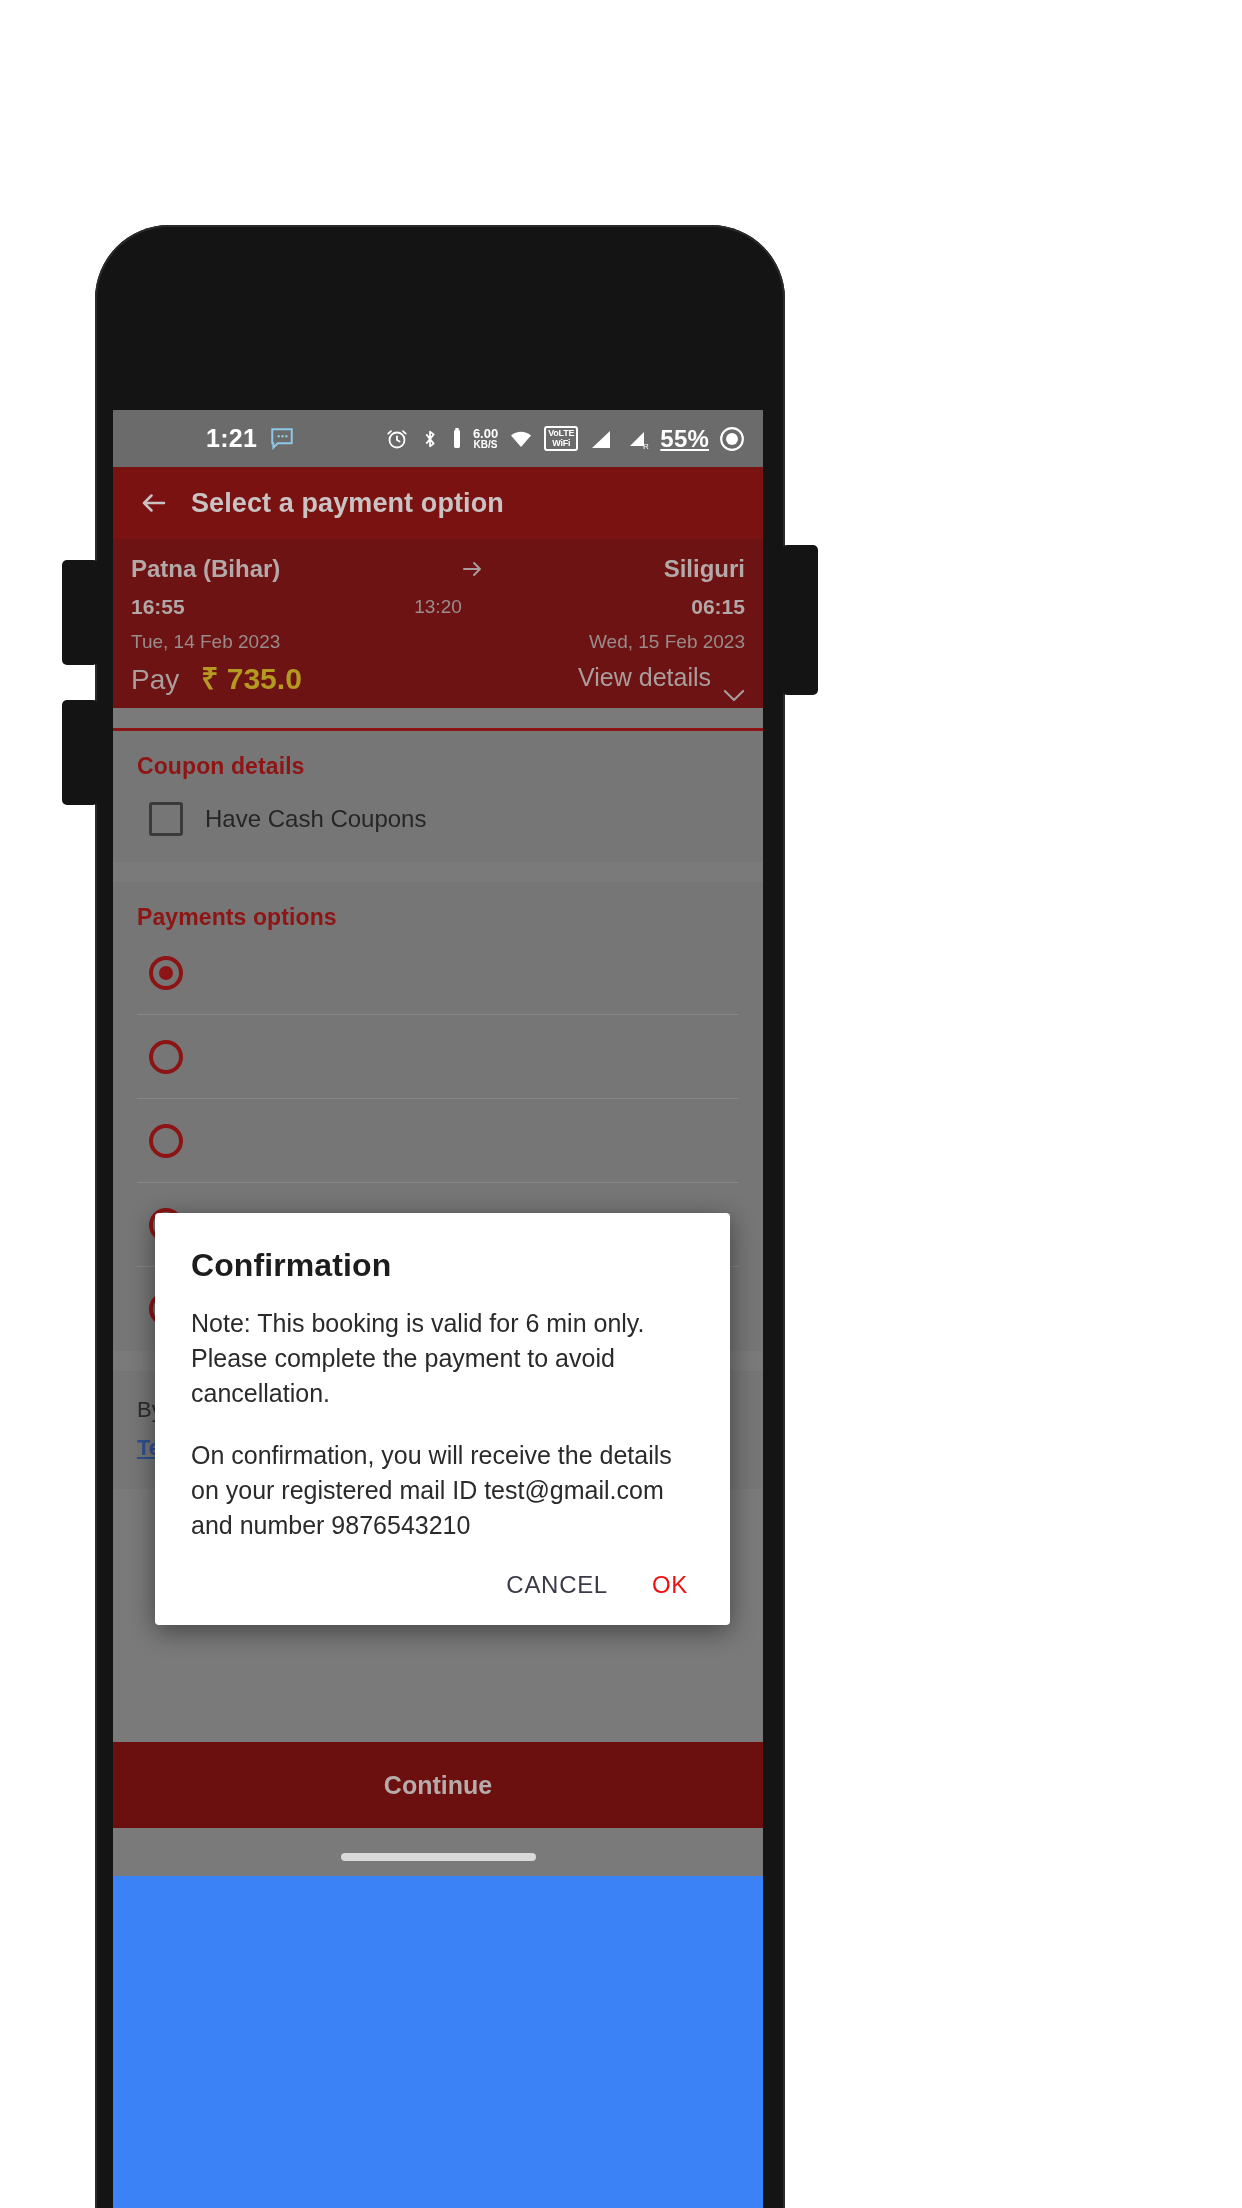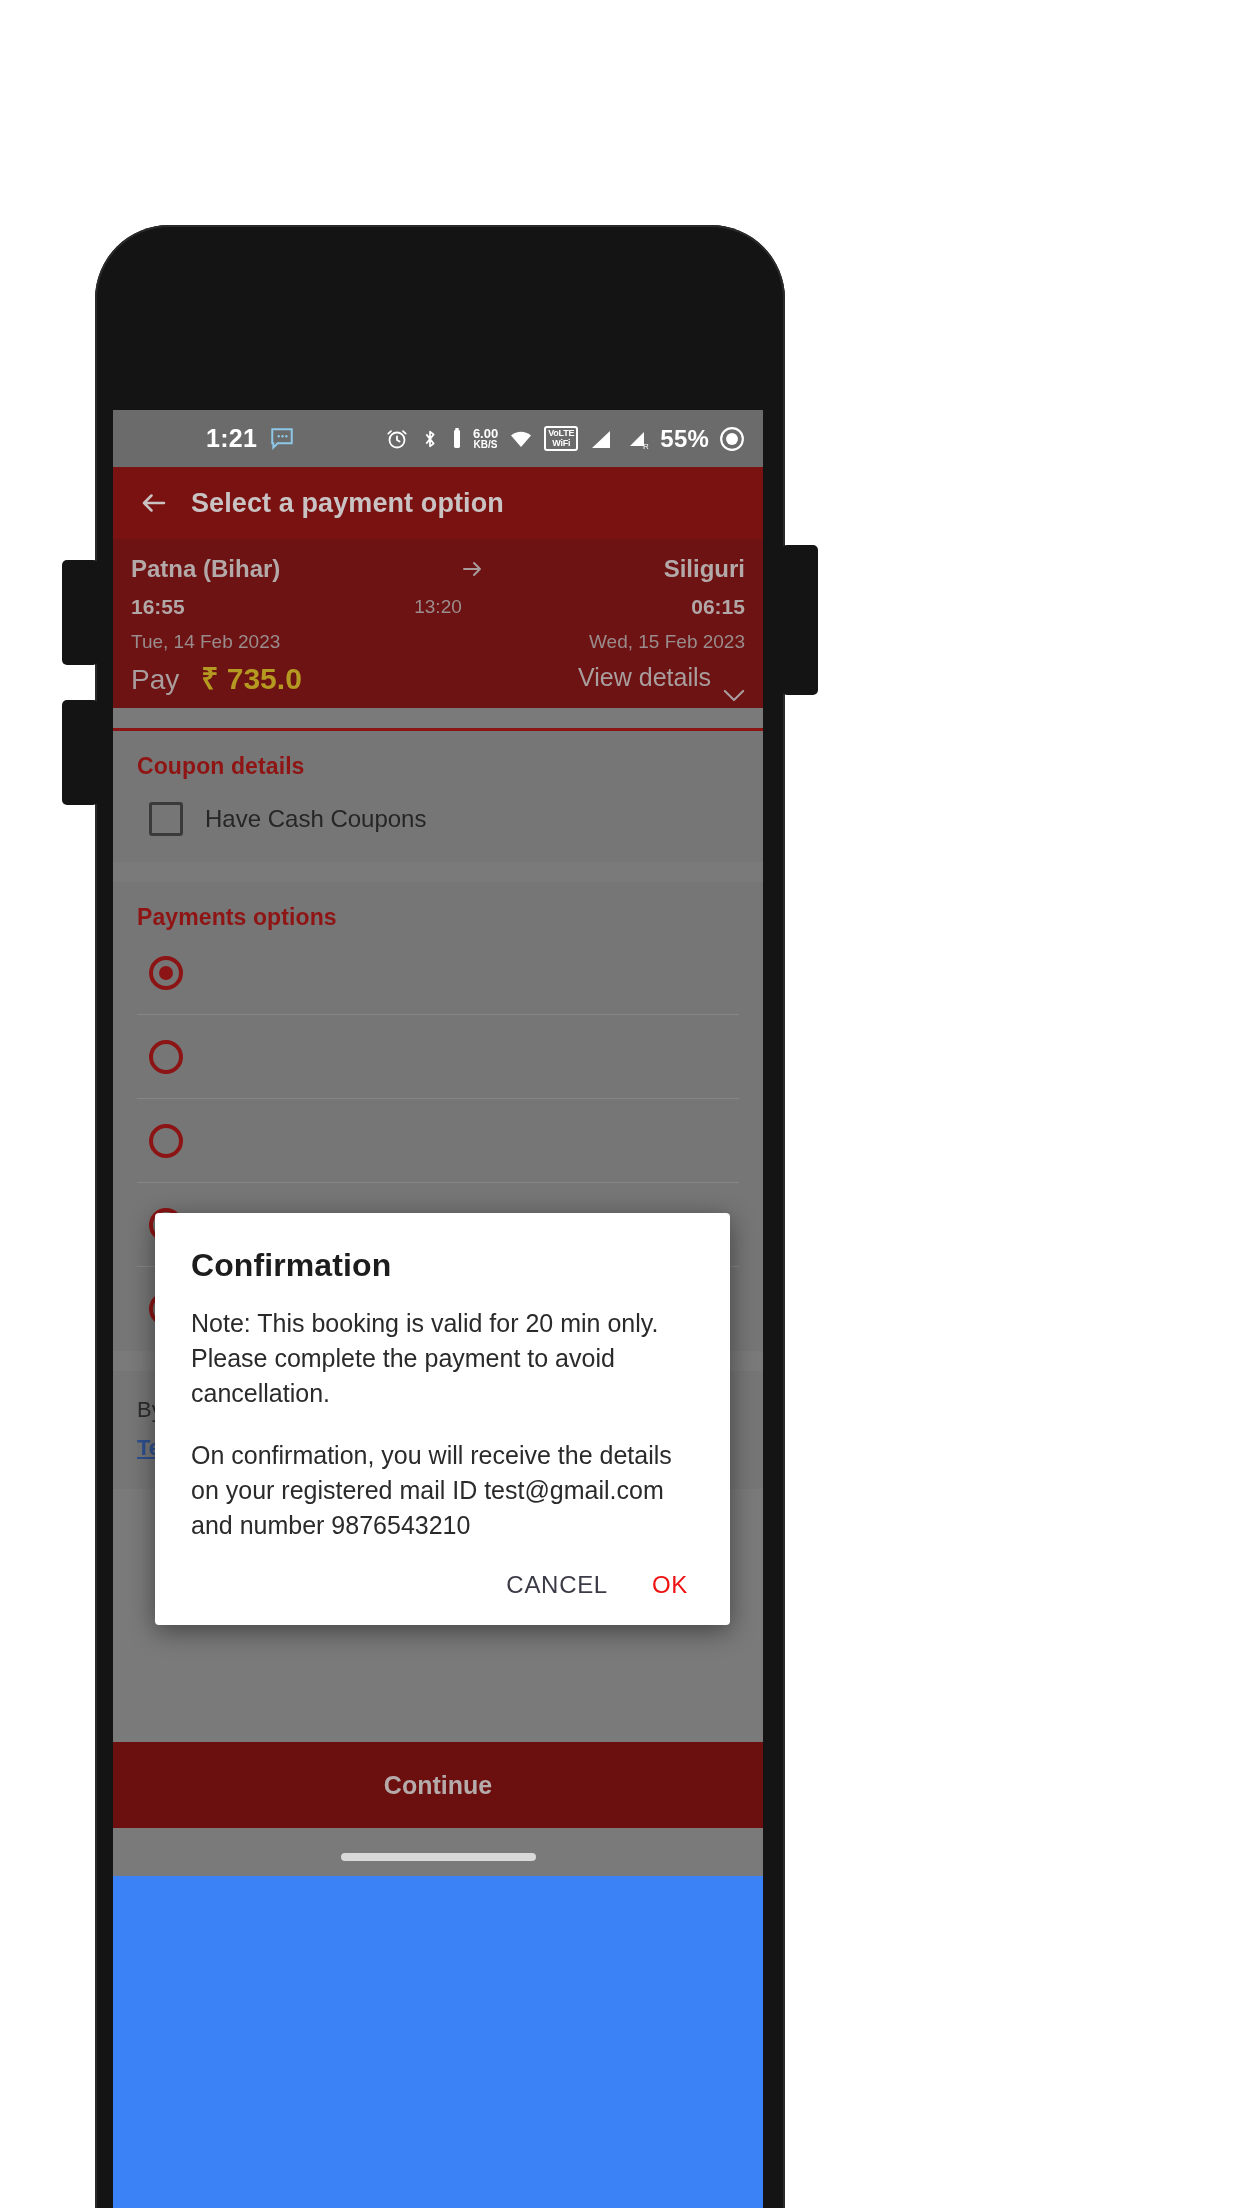--- a/index.html
+++ b/index.html
@@ -110,6 +110,7 @@
     font-weight: 600;
     color: #ffffff;
     letter-spacing: .2px;
+    text-decoration: underline;
   }
 
   

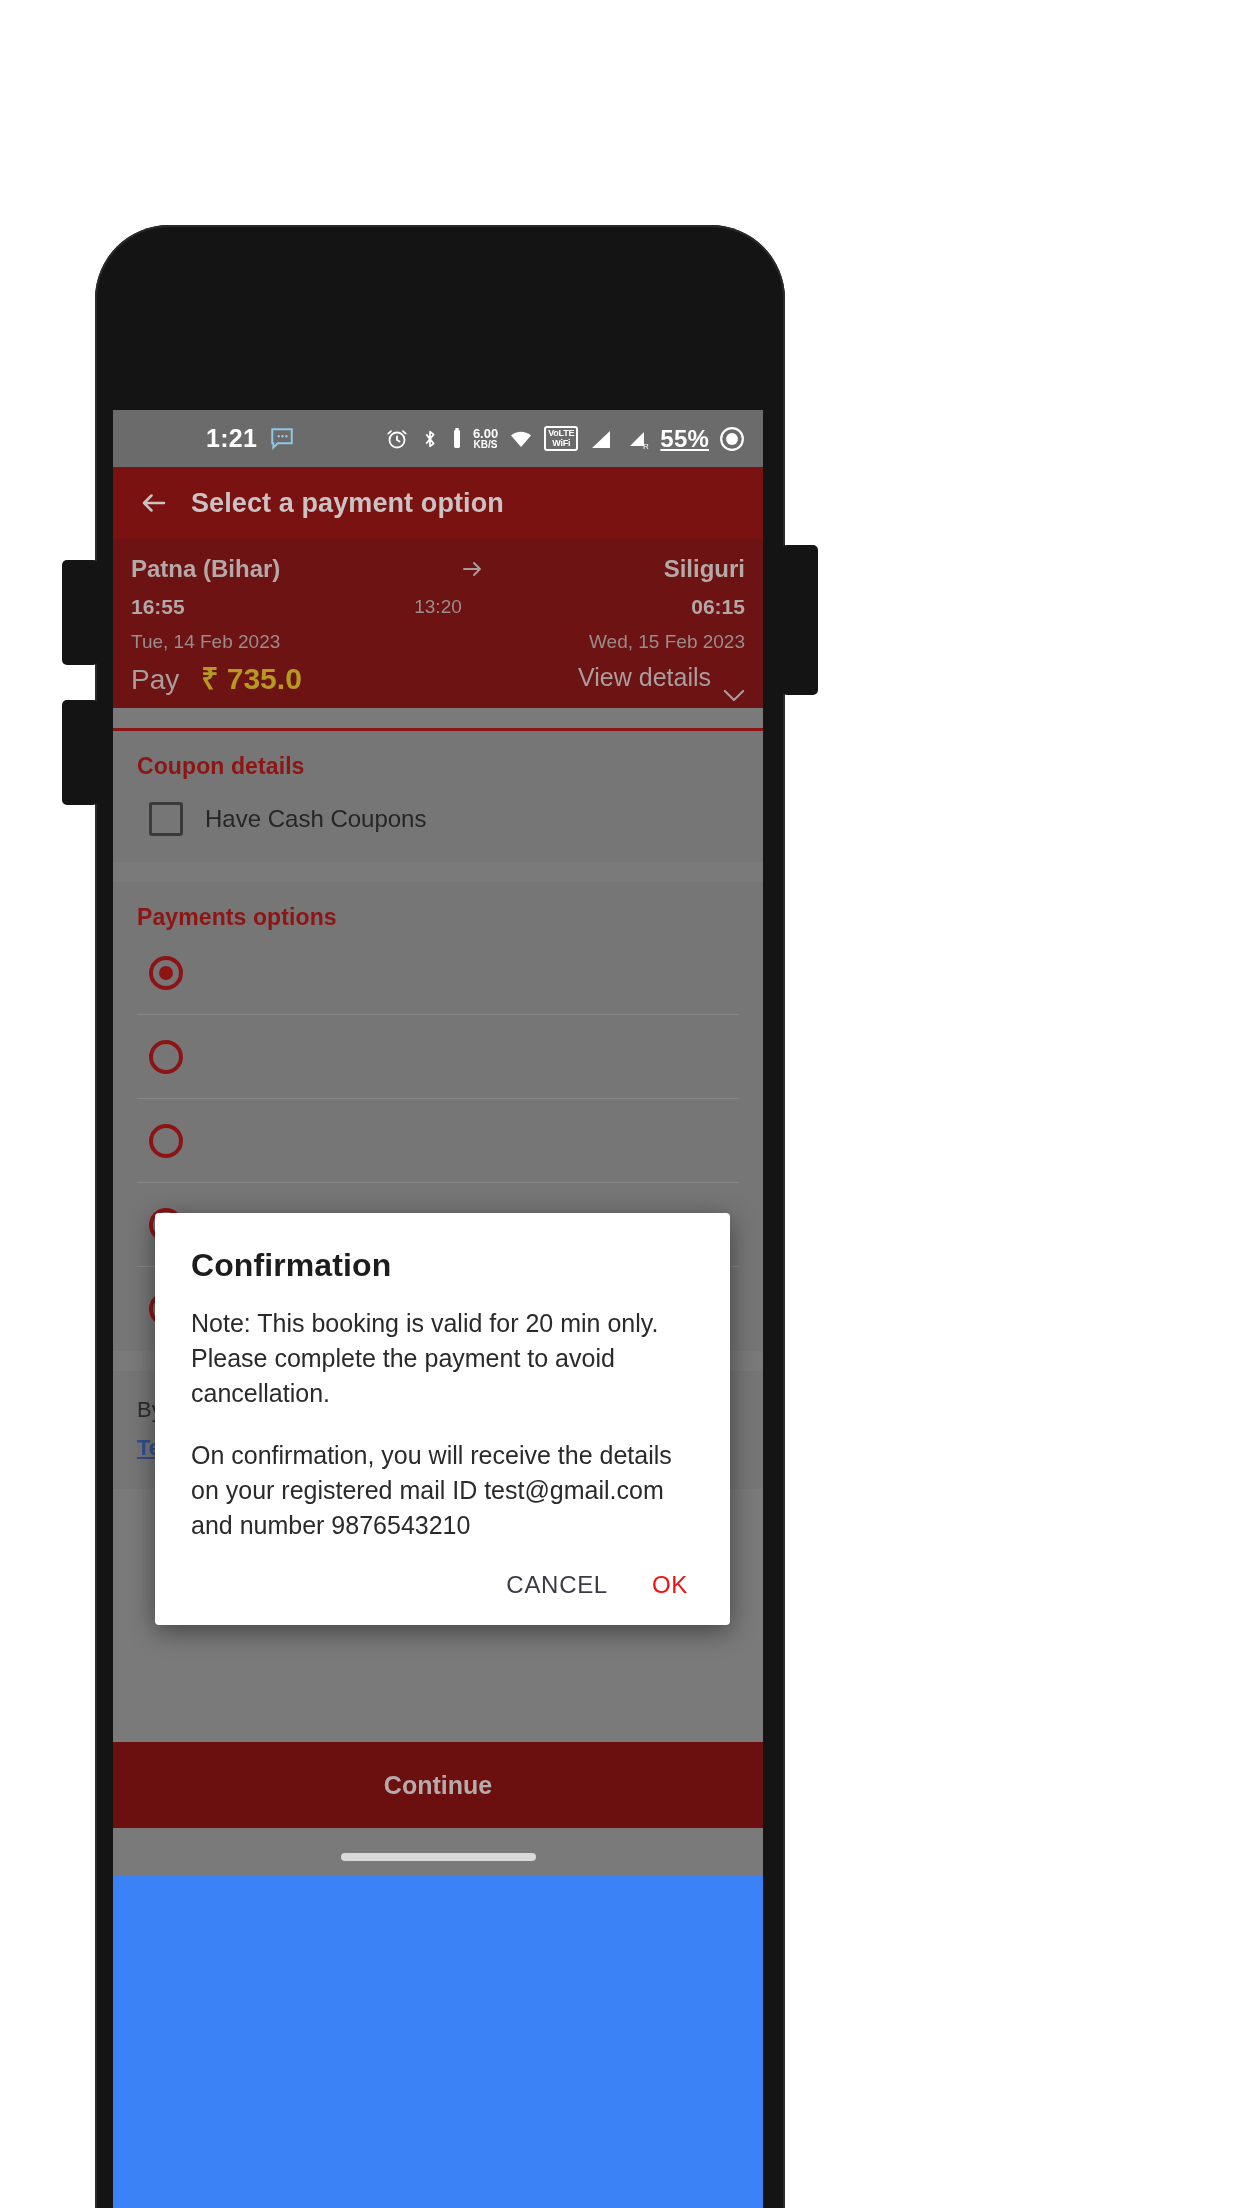--- a/index.html
+++ b/index.html
@@ -535,7 +535,7 @@
   <div class="dialog">
     <div class="dlg-title">Confirmation</div>
     <div class="dlg-body">
-      <p>Note: This booking is valid for 20 min only. Please complete the payment to avoid cancellation.</p>
+      <p>Note: This booking is valid for 6 min only. Please complete the payment to avoid cancellation.</p>
       <p>On confirmation, you will receive the details on your registered mail ID test@gmail.com and number 9876543210</p>
     </div>
     <div class="dlg-actions">

